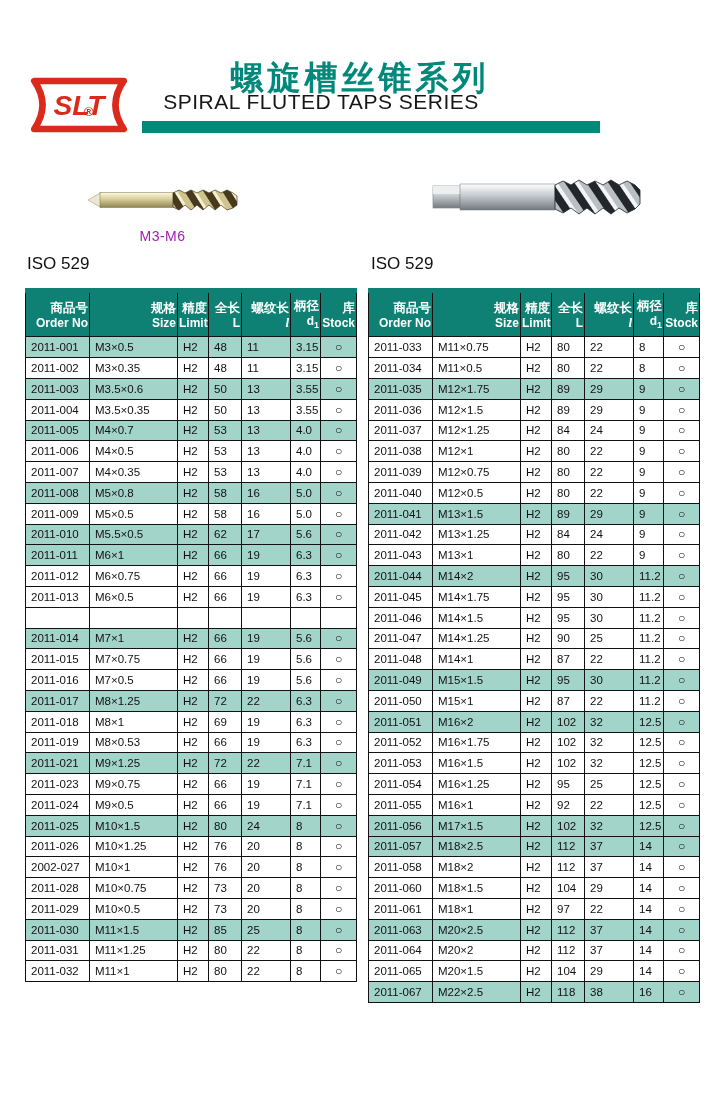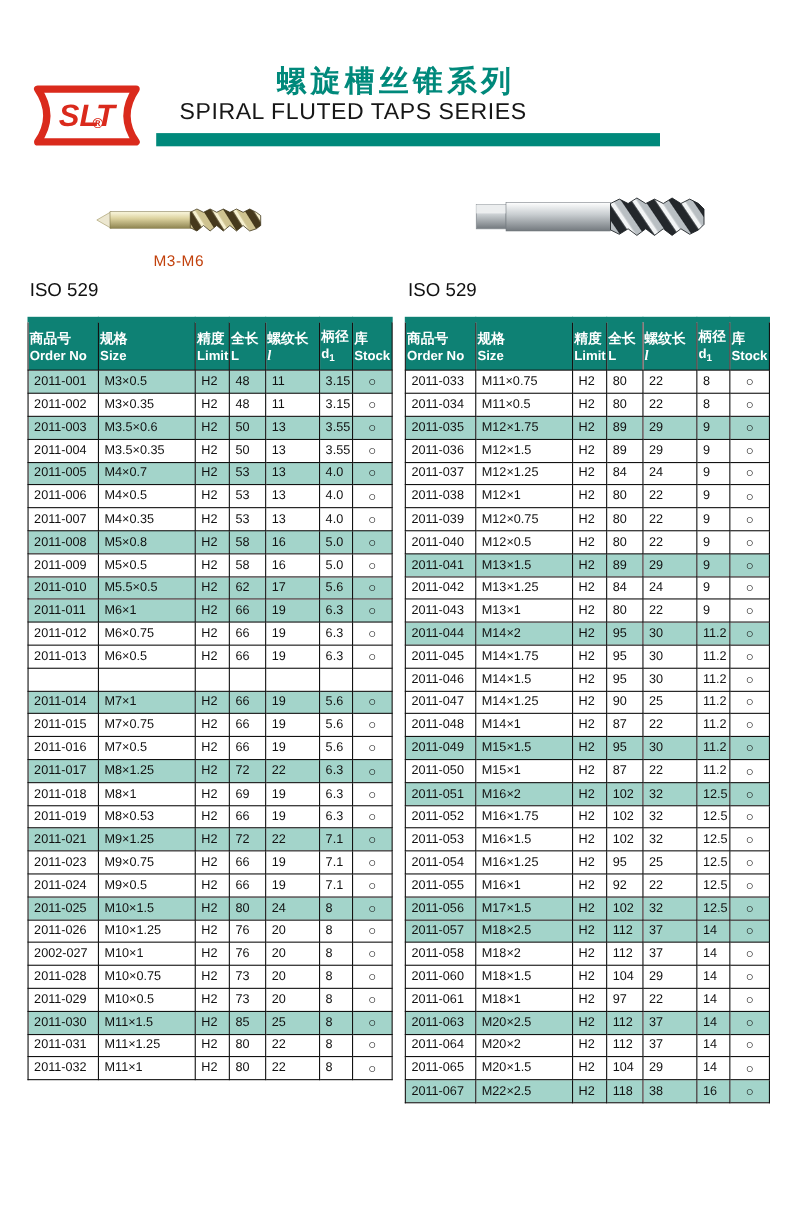--- a/index.html
+++ b/index.html
@@ -19,7 +19,7 @@
   .reg-mark{position:absolute;left:84px;top:104px;font-size:13px;color:var(--logo-red);font-weight:700;}
   .title-cn{
     position:absolute;left:0;top:56px;width:720px;text-align:center;
-    font-size:27px;font-weight:700;letter-spacing:4px;color:var(--accent);
+    font-size:33px;font-weight:700;letter-spacing:4px;color:var(--accent);
   }
   .title-en{
     position:absolute;left:0;top:90px;width:642px;text-align:center;

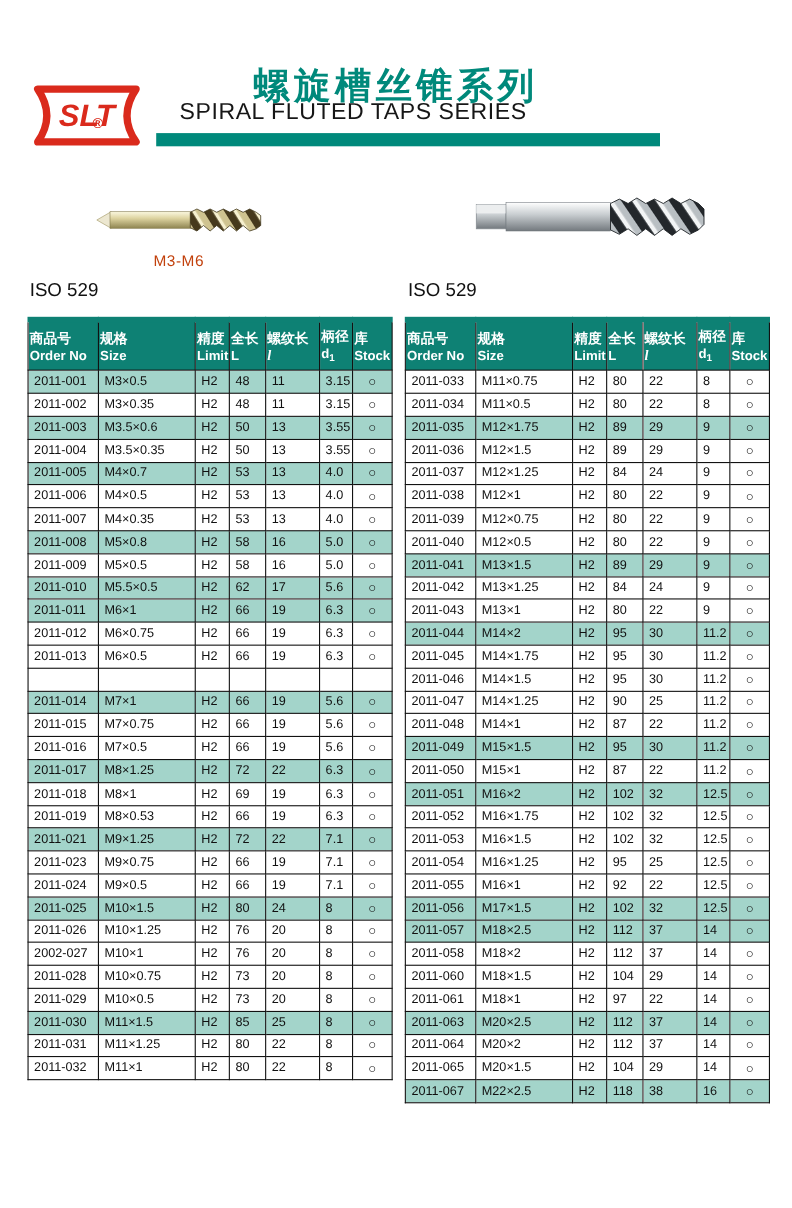--- a/index.html
+++ b/index.html
@@ -30,7 +30,7 @@
   .fig{position:absolute;margin:0;text-align:center;}
   .fig-small{left:85px;top:183px;width:155px;}
   .fig-large{left:430px;top:176px;width:215px;}
-  .fig figcaption{margin-top:7px;font-size:14px;color:#c2410c;letter-spacing:0.5px;}
+  .fig figcaption{margin-top:7px;font-size:14px;color:#a21caf;letter-spacing:0.5px;}
   
   .iso-label{position:absolute;font-size:17px;color:#111;}
   .iso-left{left:27px;top:254px;}

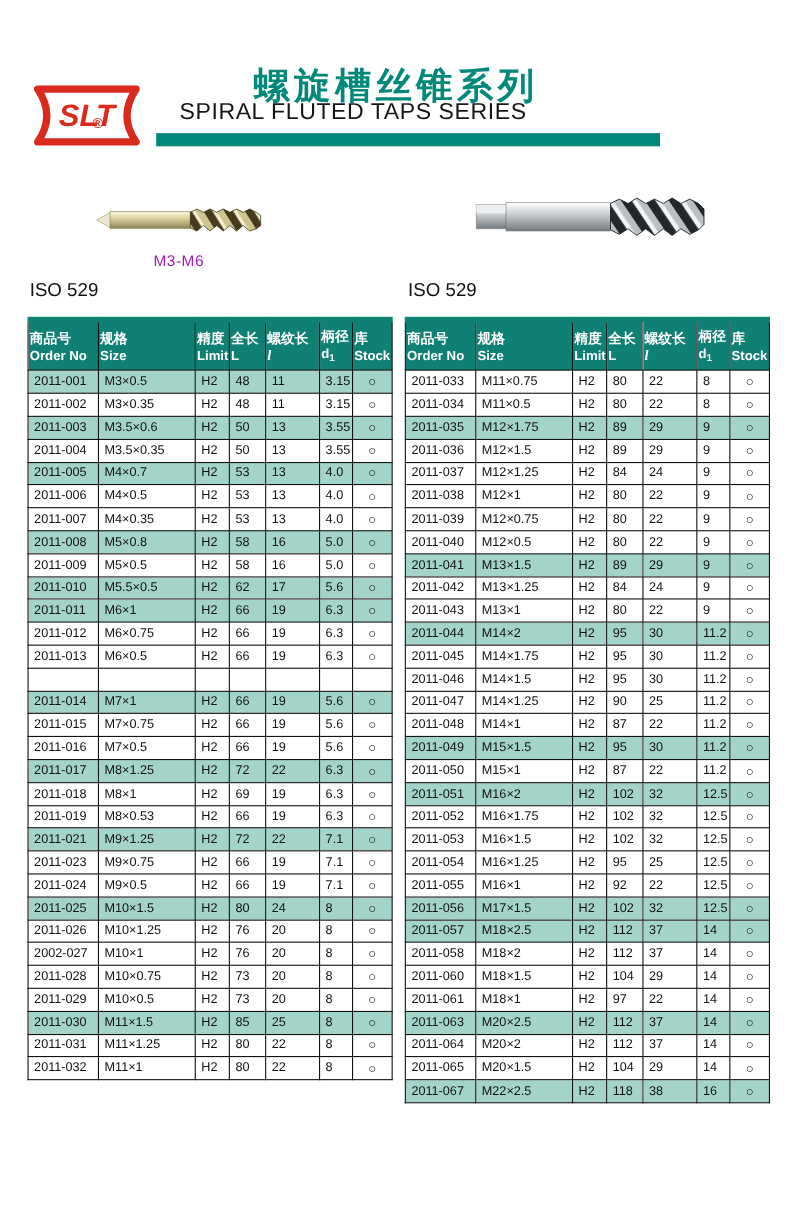--- a/index.html
+++ b/index.html
@@ -40,7 +40,7 @@
   .tbl-left{left:25px;}
   .tbl-right{left:368px;}
   .tbl th,.tbl td{border:1.6px solid #121212;overflow:hidden;white-space:nowrap;}
-  .tbl thead th{background:var(--head-bg);color:#fff;padding:5px 1px 4px 1px;text-align:left;vertical-align:middle;margin-left:10px;}
+  .tbl thead th{background:var(--head-bg);color:#fff;padding:5px 1px 4px 1px;text-align:right;vertical-align:middle;margin-left:10px;}
   .h-cn{font-size:12.5px;font-weight:700;line-height:16px;}
   .h-en{font-size:12px;font-weight:700;line-height:14px;}
   .h-en sub{font-size:9px;}

